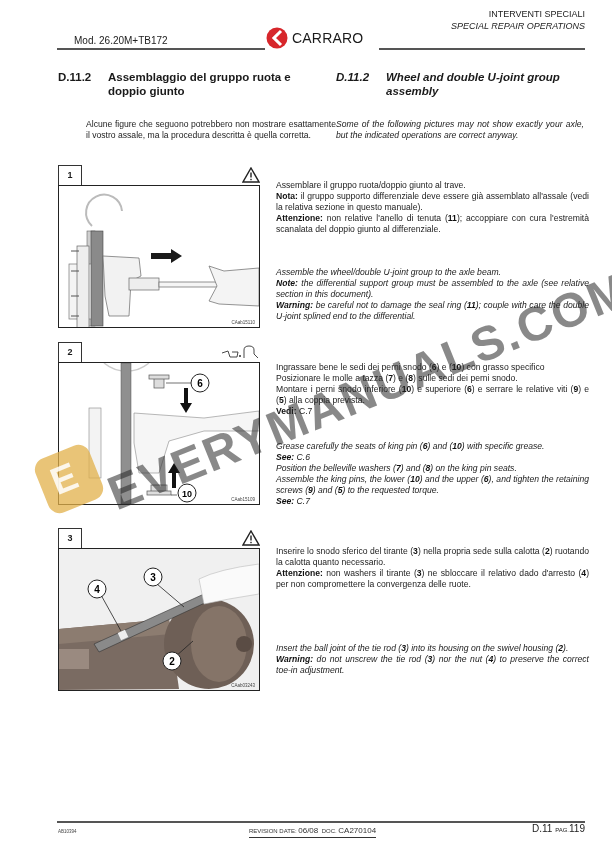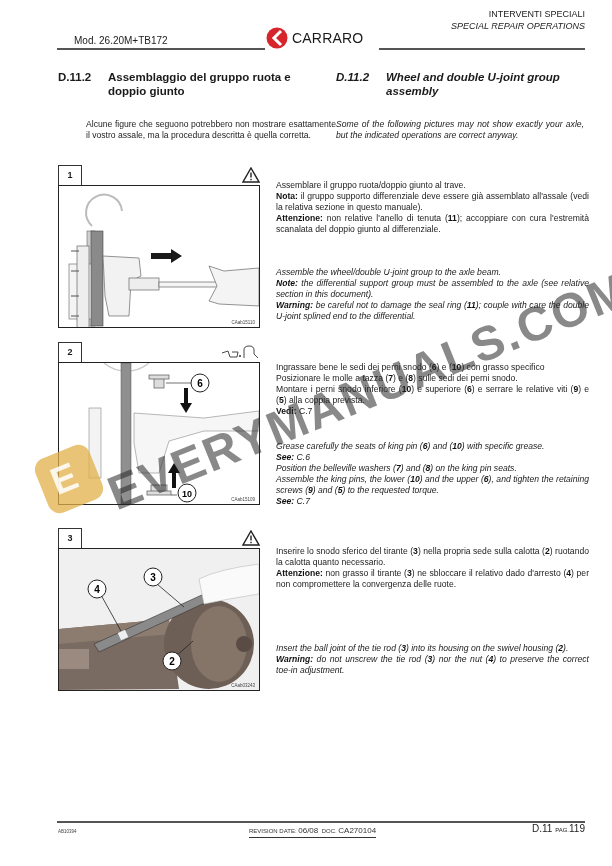--- a/index.html
+++ b/index.html
@@ -205,7 +205,7 @@
 
 <div class="txt" style="top:546px;">
   <span class="line"><span>Inserire lo snodo sferico del tirante (</span><b>3</b><span>) nella propria sede sulla calotta (</span><b>2</b><span>) ruotando la calotta quanto necessario.</span></span>
-  <span class="line"><b>Attenzione:</b><span> non grasso il tirante (</span><b>3</b><span>) ne sbloccare il relativo dado d'arresto (</span><b>4</b><span>) per non compromettere la convergenza delle ruote.</span></span>
+  <span class="line"><b>Attenzione:</b><span> non washers il tirante (</span><b>3</b><span>) ne sbloccare il relativo dado d'arresto (</span><b>4</b><span>) per non compromettere la convergenza delle ruote.</span></span>
 </div>
 <div class="txt it" style="top:643px;">
   <span class="line"><span>Insert the ball joint of the tie rod (</span><b>3</b><span>) into its housing on the swivel housing (</span><b>2</b><span>).</span></span>

